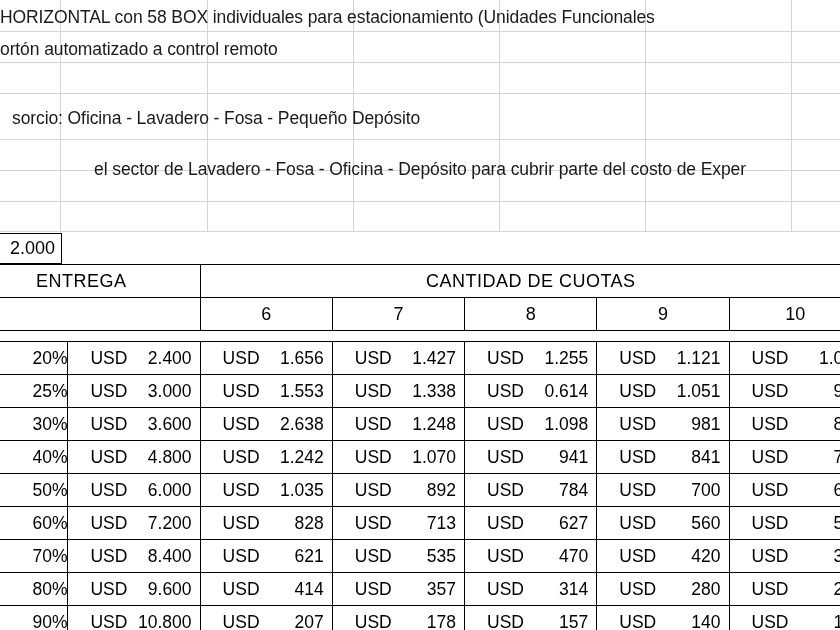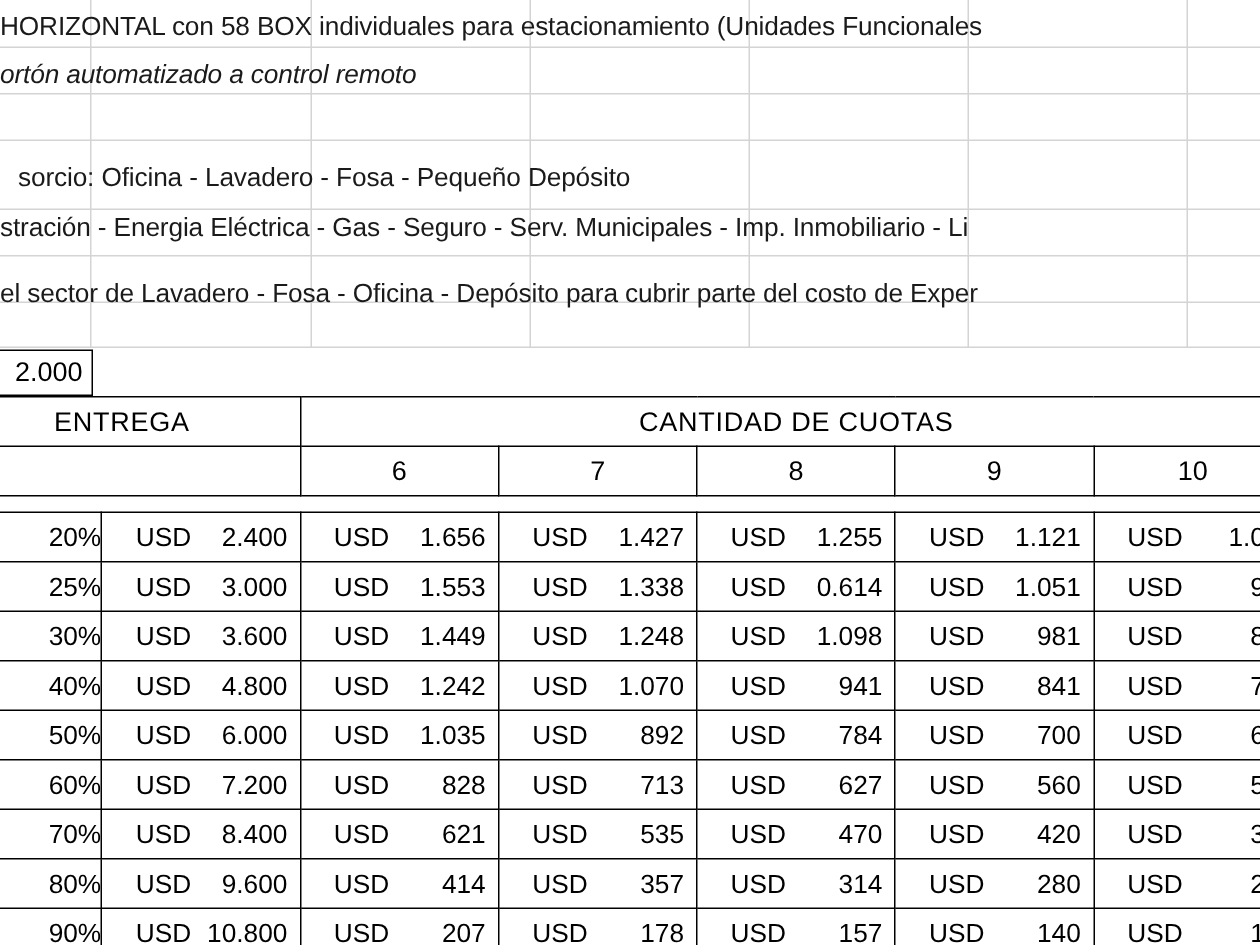--- a/index.html
+++ b/index.html
@@ -155,7 +155,7 @@
     <div class="hline" style="top:231px;"></div>
 
     <div class="textrow" style="top:7px;">HORIZONTAL con 58 BOX individuales para estacionamiento (Unidades Funcionales</div>
-    <div class="textrow" style="top:39px;font-style:italic;">ortón automatizado a control remoto</div>
+    <div class="textrow" style="top:39px;">ortón automatizado a control remoto</div>
     <div class="textrow" style="top:108px;margin-left:12px;">sorcio: Oficina - Lavadero - Fosa - Pequeño Depósito</div>
     <div class="textrow" style="top:141px;">stración - Energia Eléctrica - Gas - Seguro - Serv. Municipales - Imp. Inmobiliario - Li</div>
     <div class="textrow" style="top:185px;">el sector de Lavadero - Fosa - Oficina - Depósito para cubrir parte del costo de Exper</div>

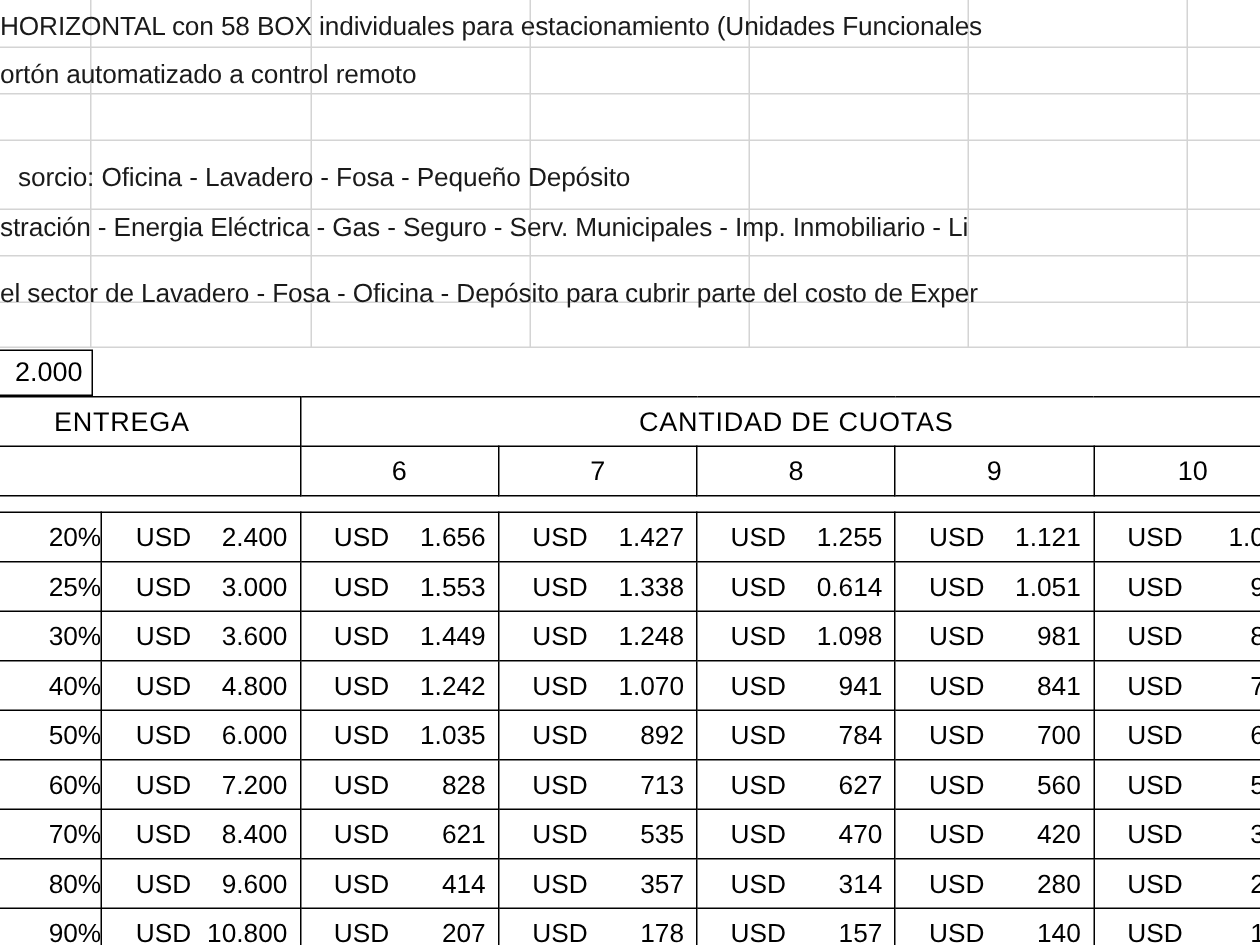--- a/index.html
+++ b/index.html
@@ -157,7 +157,6 @@
     <div class="textrow" style="top:7px;">HORIZONTAL con 58 BOX individuales para estacionamiento (Unidades Funcionales</div>
     <div class="textrow" style="top:39px;">ortón automatizado a control remoto</div>
     <div class="textrow" style="top:108px;margin-left:12px;">sorcio: Oficina - Lavadero - Fosa - Pequeño Depósito</div>
-    <div class="textrow" style="top:141px;">stración - Energia Eléctrica - Gas - Seguro - Serv. Municipales - Imp. Inmobiliario - Li</div>
     <div class="textrow" style="top:185px;">el sector de Lavadero - Fosa - Oficina - Depósito para cubrir parte del costo de Exper</div>
   </div>
 

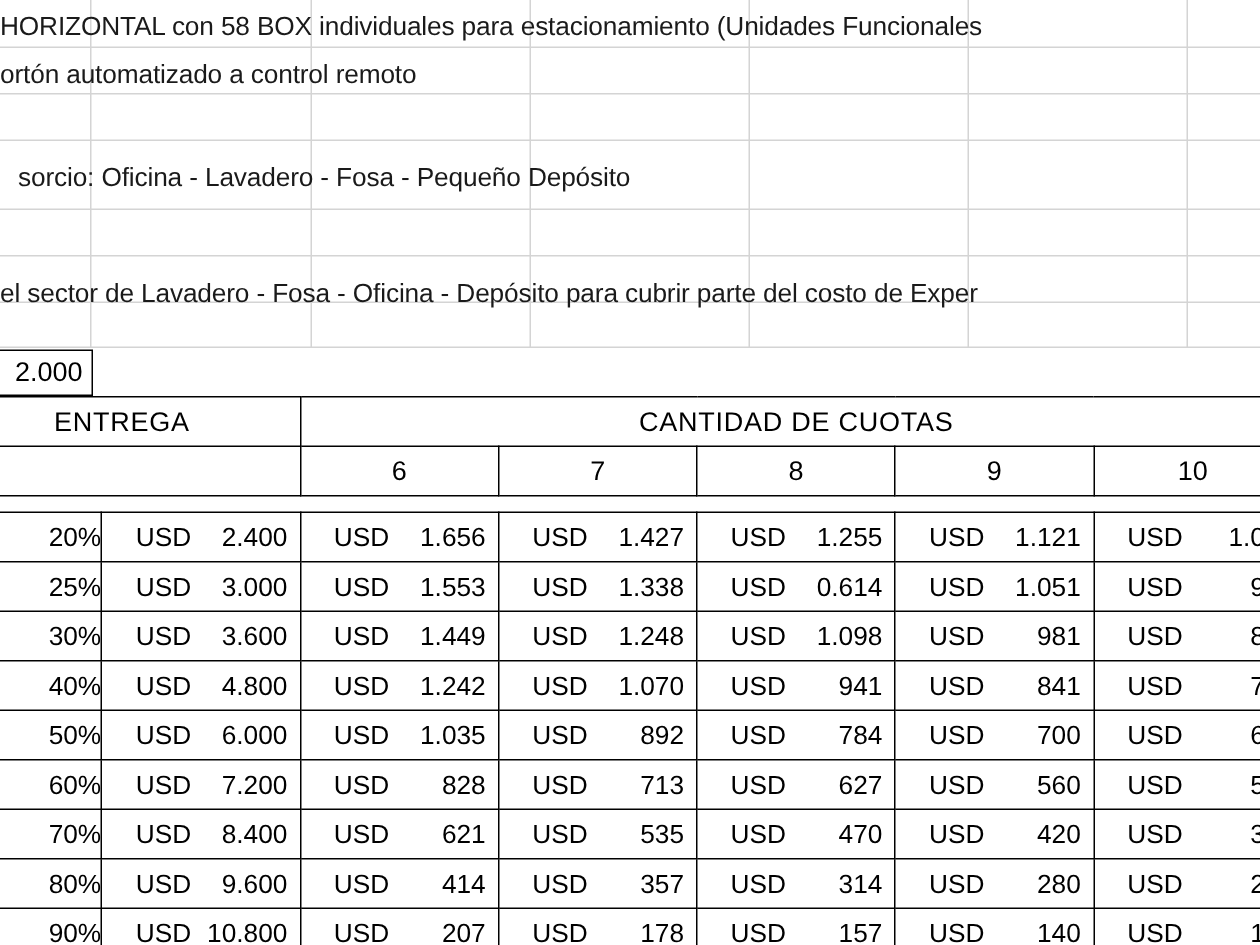--- a/index.html
+++ b/index.html
@@ -157,7 +157,7 @@
     <div class="textrow" style="top:7px;">HORIZONTAL con 58 BOX individuales para estacionamiento (Unidades Funcionales</div>
     <div class="textrow" style="top:39px;">ortón automatizado a control remoto</div>
     <div class="textrow" style="top:108px;margin-left:12px;">sorcio: Oficina - Lavadero - Fosa - Pequeño Depósito</div>
-    <div class="textrow" style="top:185px;">el sector de Lavadero - Fosa - Oficina - Depósito para cubrir parte del costo de Exper</div>
+    <div class="textrow" style="top:159px;text-align:center;">el sector de Lavadero - Fosa - Oficina - Depósito para cubrir parte del costo de Exper</div>
   </div>
 
   <div class="pricebox">2.000</div>

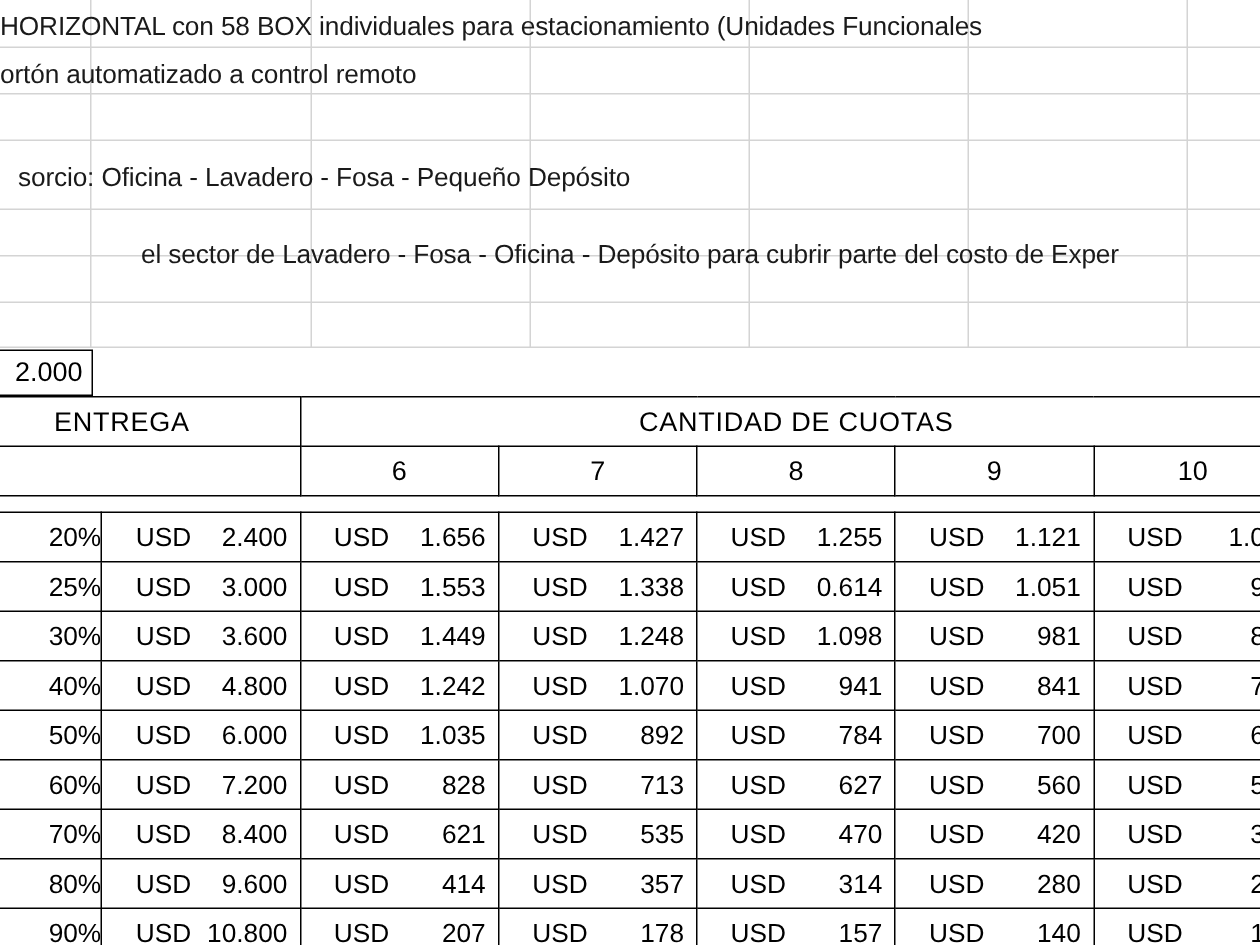--- a/index.html
+++ b/index.html
@@ -245,7 +245,7 @@
         </td>
         <td class="money solidleft">
           <span class="cur">USD</span>
-          <span class="amt">1.449</span>
+          <span class="amt">2.638</span>
         </td>
         <td class="money">
           <span class="cur">USD</span>

